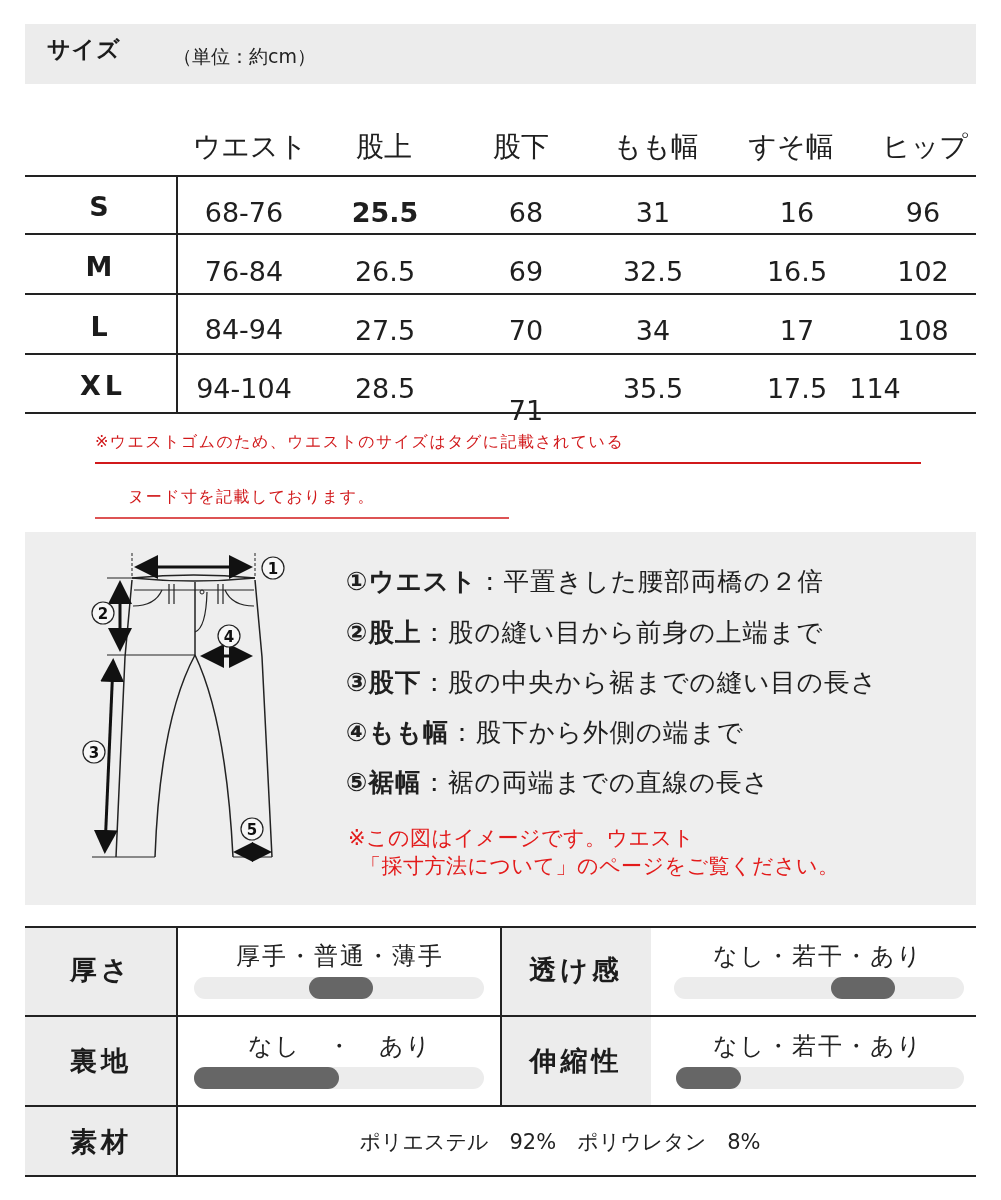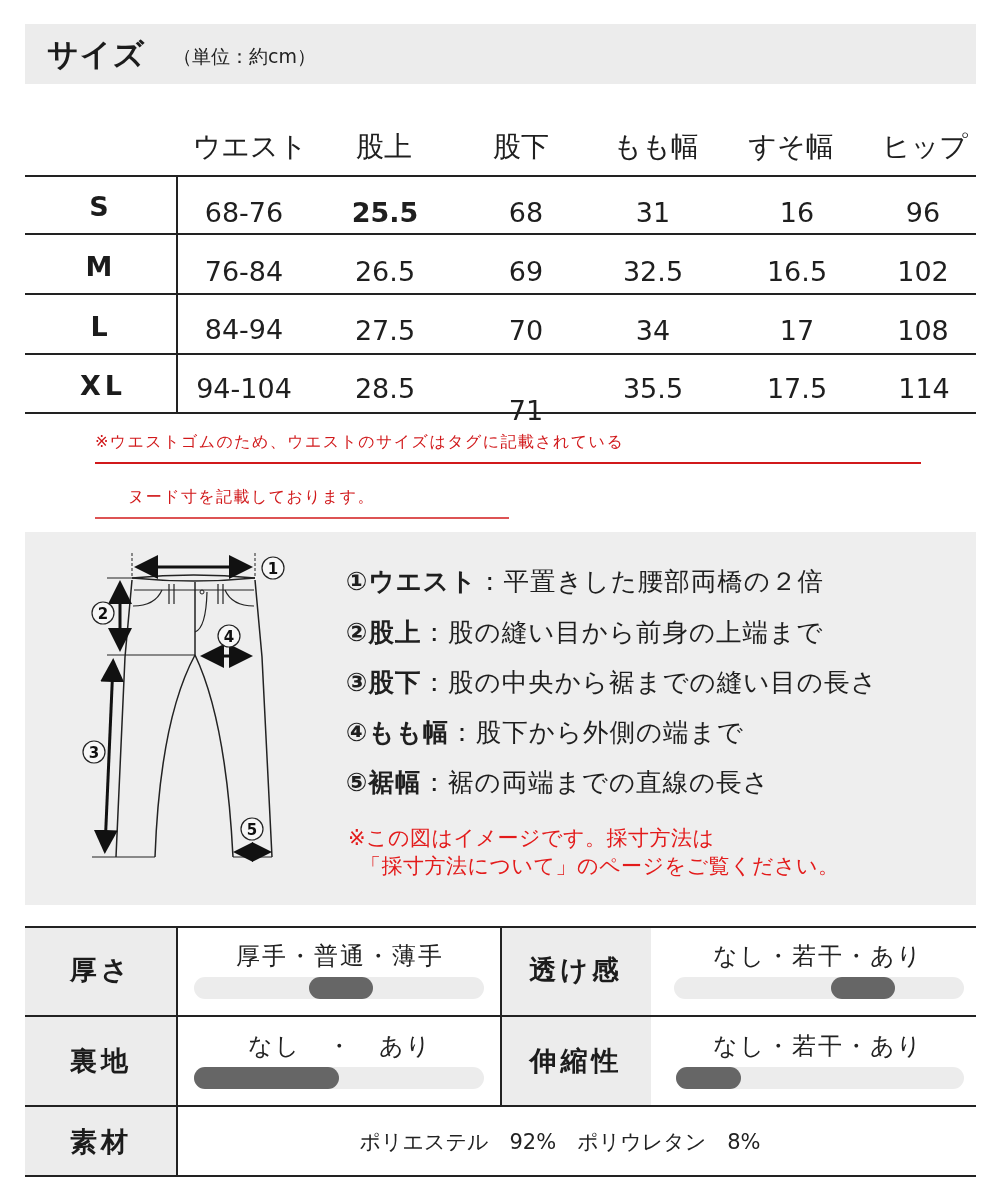--- a/index.html
+++ b/index.html
@@ -7,7 +7,7 @@
   body { position: relative; font-family: "DejaVu Sans", "Liberation Sans", sans-serif; color: #222; }
 
   .title-bar { position: absolute; left: 25px; top: 24px; width: 951px; height: 60px; background: #ececec; }
-  .title-main { position: absolute; left: 22px; top: 10px; font-size: 31px; font-weight: bold; color: #1c1c1c; letter-spacing: 1px; }
+  .title-main { position: absolute; left: 22px; top: 10px; font-size: 23px; font-weight: bold; color: #1c1c1c; letter-spacing: 1px; }
   .title-sub { position: absolute; left: 148px; top: 20px; font-size: 19px; color: #222; }
   .hdr { position: absolute; top: 8px; font-size: 28px; color: #1f1f1f; white-space: nowrap; transform: translateX(-50%); }
   .hline { position: absolute; left: 25px; width: 951px; height: 2px; background: #222; }

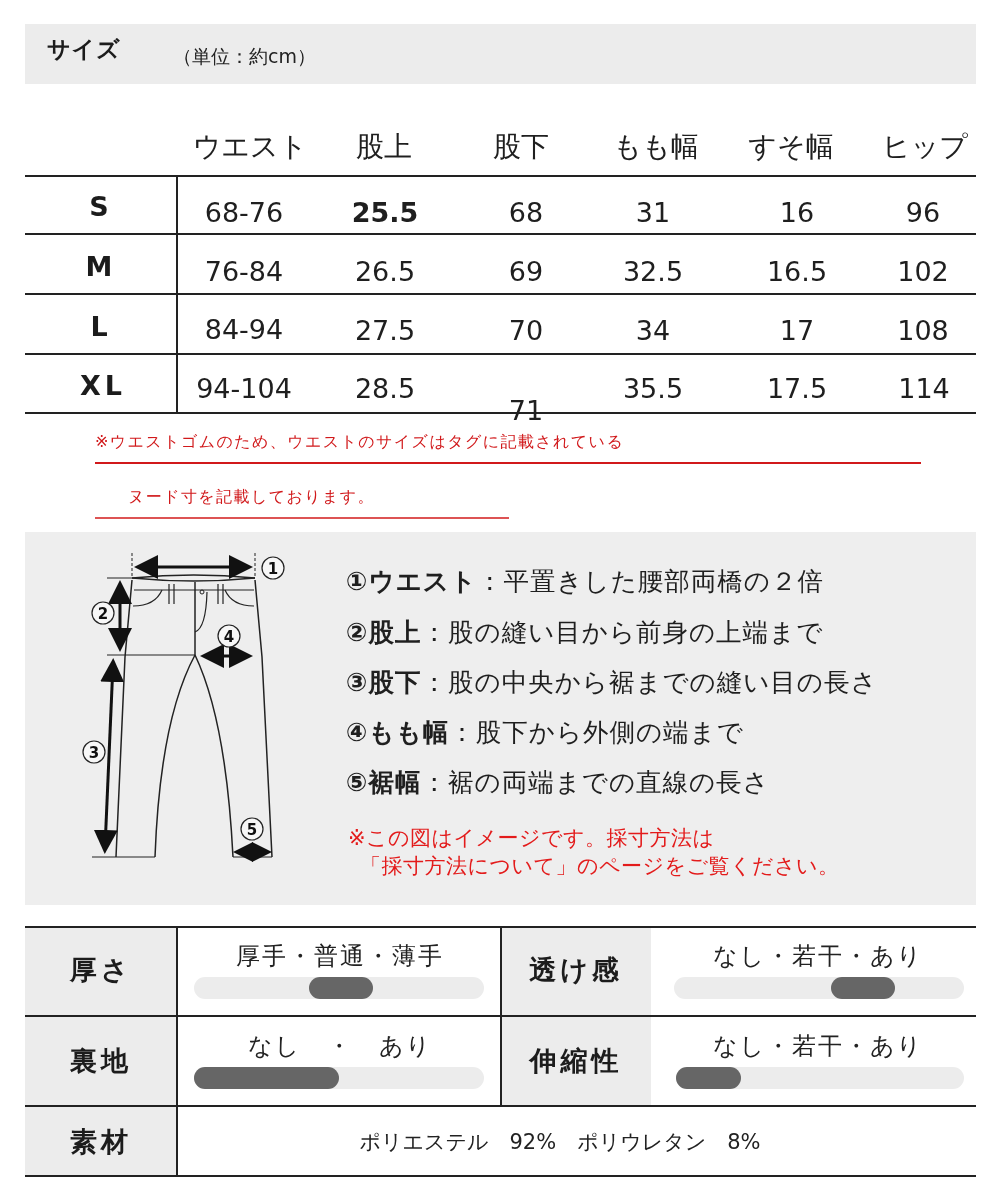--- a/index.html
+++ b/index.html
@@ -93,7 +93,7 @@
     <span class="cell" style="left:526px;top:395px;text-align:right;">71</span>
     <span class="cell" style="left:653px;top:373px;">35.5</span>
     <span class="cell" style="left:797px;top:373px;">17.5</span>
-    <span class="cell" style="left:924px;top:373px;">114</span>
+    <span class="cell" style="left:875px;top:373px;">114</span>
   </div>
 </div>
 

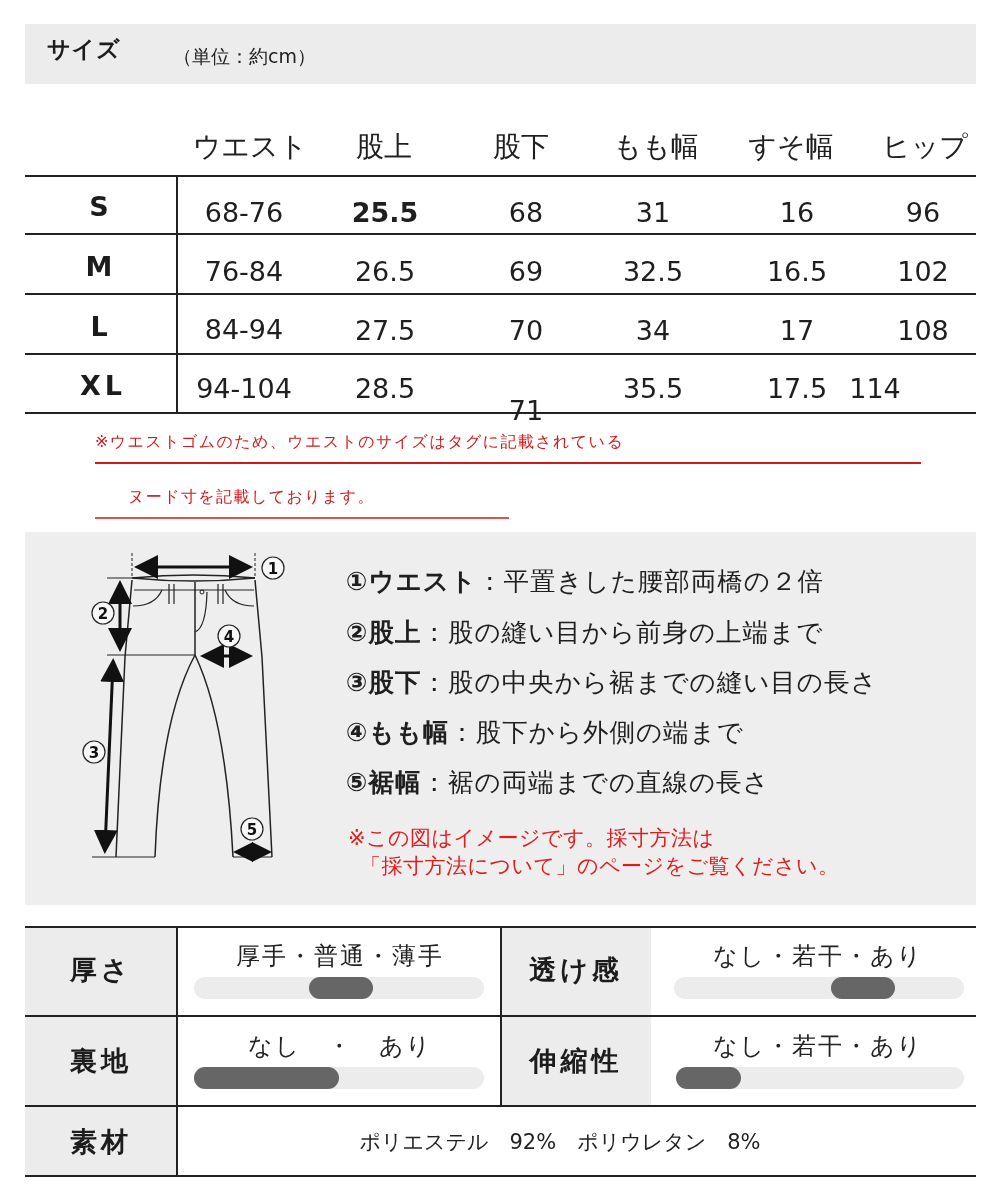--- a/index.html
+++ b/index.html
@@ -184,7 +184,7 @@
 <div class="measure-line" style="top:765px;">
   <span class="num">⑤</span><span class="term">裾幅</span><span>：裾の両端までの直線の長さ</span>
 </div>
-<div class="diagram-note" style="top:824px;">※この図はイメージです。採寸方法は</div>
+<div class="diagram-note" style="top:824px;">※この図はイメージです。ウエスト</div>
 <div class="diagram-note" style="top:852px;left:360px;">「採寸方法について」のページをご覧ください。</div>
 
 <div>

